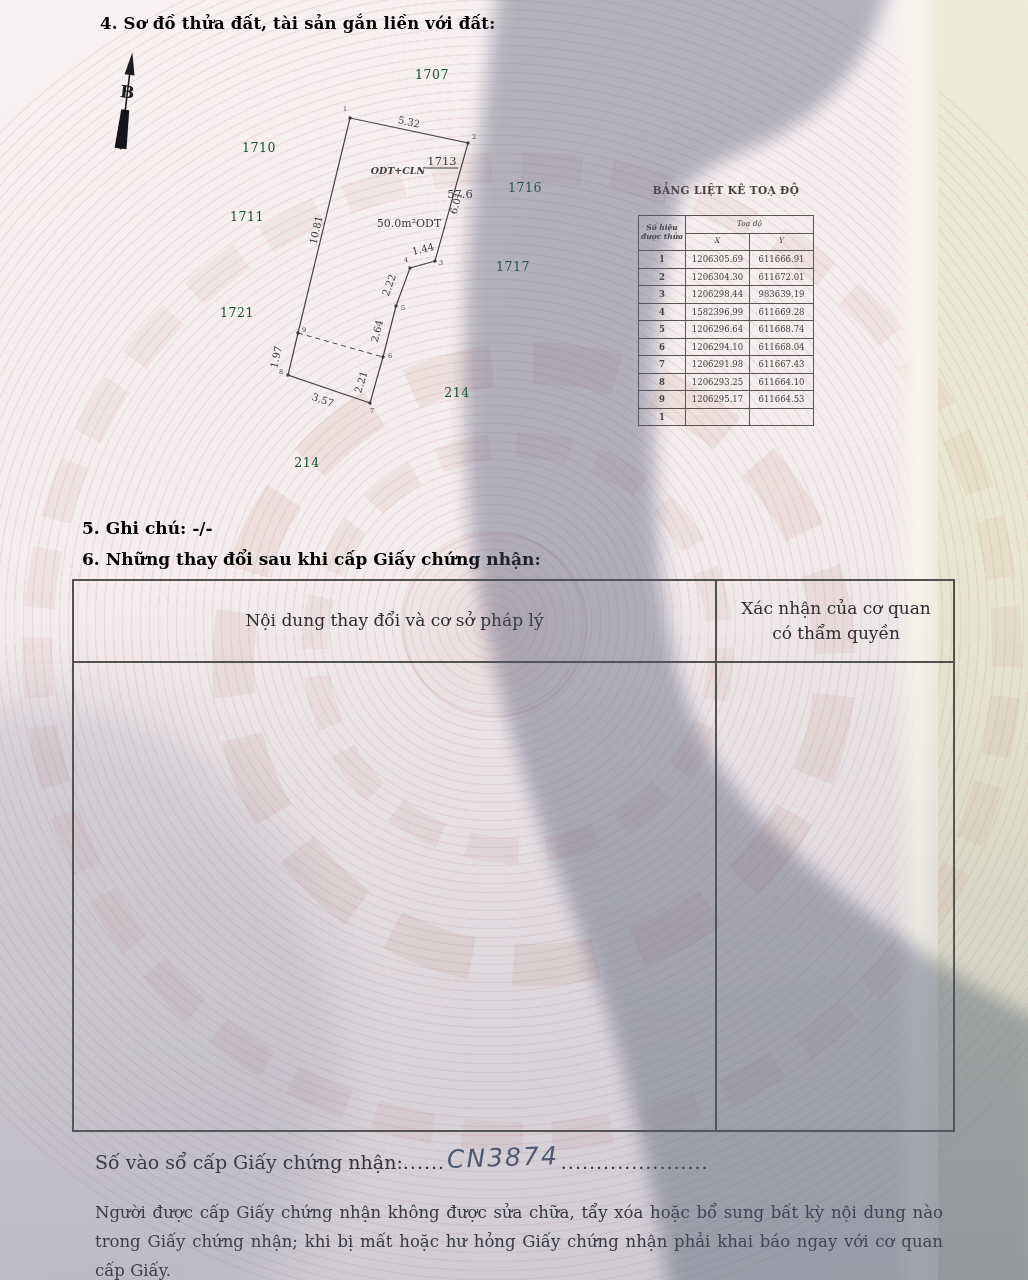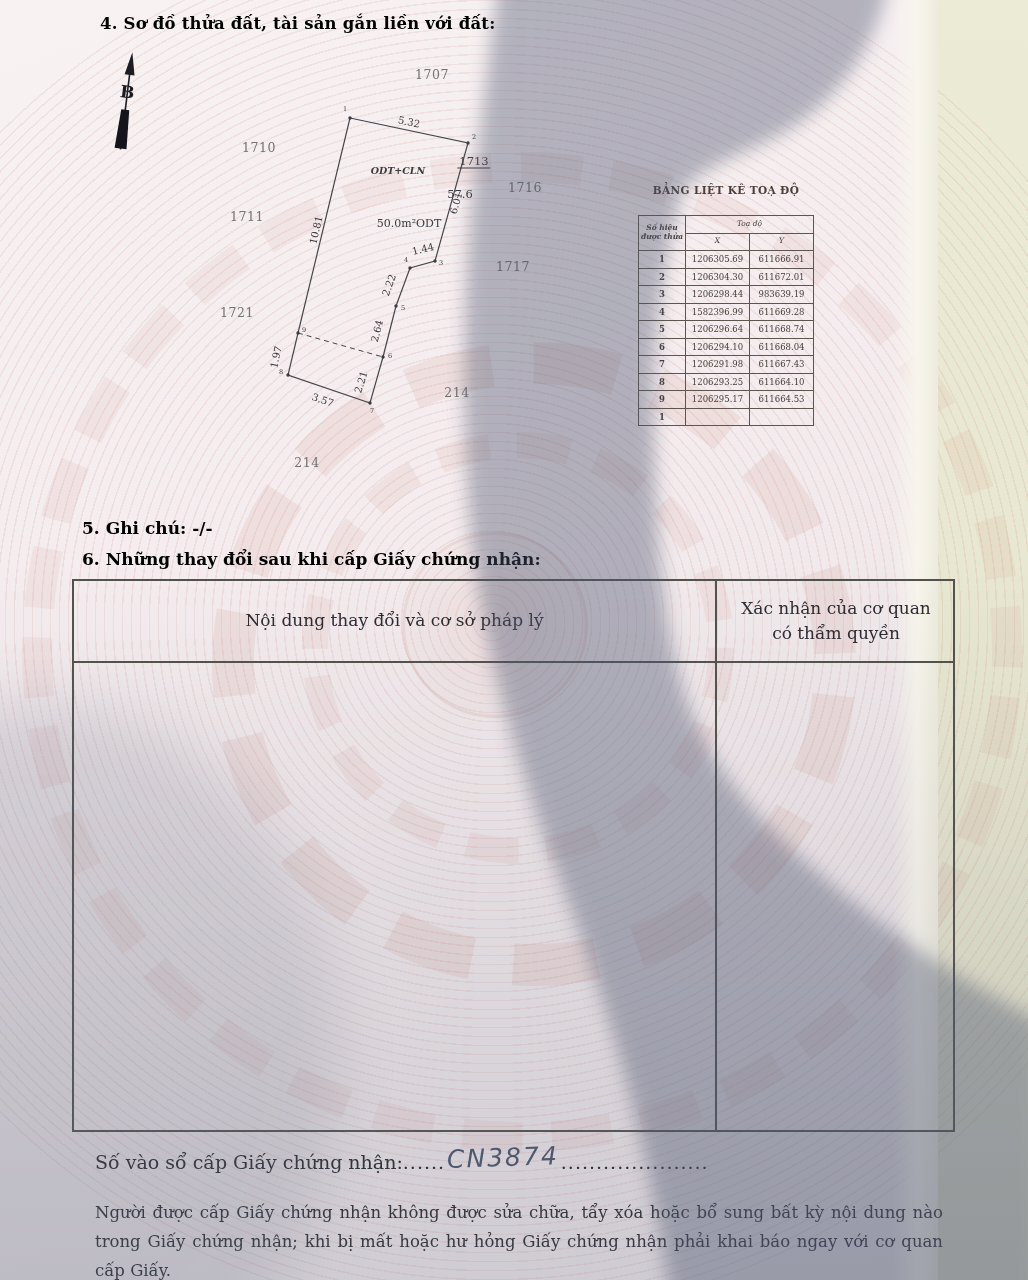--- a/index.html
+++ b/index.html
@@ -41,7 +41,7 @@
   #plot-svg{position:absolute;left:0;top:0;width:1028px;height:1280px;pointer-events:none;}
   #diagram-layer{position:absolute;left:0;top:0;width:1028px;height:1280px;pointer-events:none;}
   .diag-label{position:absolute;color:#3e3e42;white-space:nowrap;}
-  .neighbor{font-size:12.5px;letter-spacing:0.5px;color:#737373;}
+  .neighbor{font-size:12.5px;letter-spacing:0.5px;color:#14532d;}
   .edge-len{font-size:10px;color:#3a3a3f;}
   .vertex-num{font-size:6.5px;color:#3a3a3f;}
   .parcel-txt{position:absolute;transform:translate(-50%,-50%);color:#3b3b40;white-space:nowrap;}

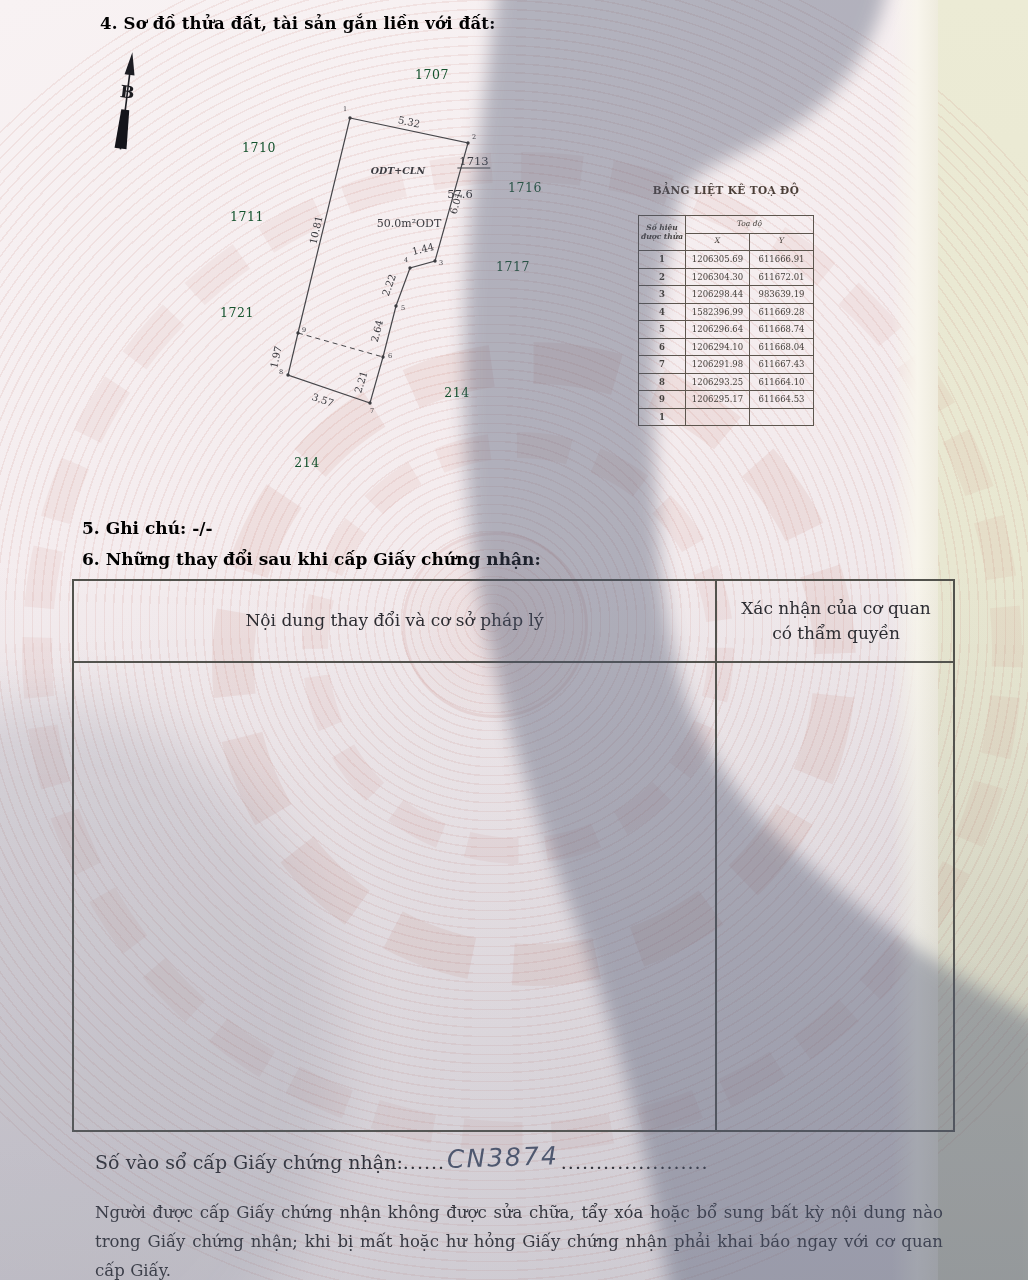--- a/index.html
+++ b/index.html
@@ -46,7 +46,7 @@
   .vertex-num{font-size:6.5px;color:#3a3a3f;}
   .parcel-txt{position:absolute;transform:translate(-50%,-50%);color:#3b3b40;white-space:nowrap;}
   #parcel-use{left:398px;top:170px;font-size:9.5px;font-style:italic;font-weight:bold;}
-  #parcel-num{left:442px;top:161px;font-size:11.5px;border-bottom:1px solid #3e3e42;padding:0 2px;margin-left:32px;}
+  #parcel-num{left:442px;top:161px;font-size:11.5px;border-bottom:1px solid #3e3e42;padding:0 2px;}
   #parcel-area{left:460px;top:178px;font-size:11.5px;margin-top:16px;}
   #parcel-note{left:409px;top:223px;font-size:11px;}
 

